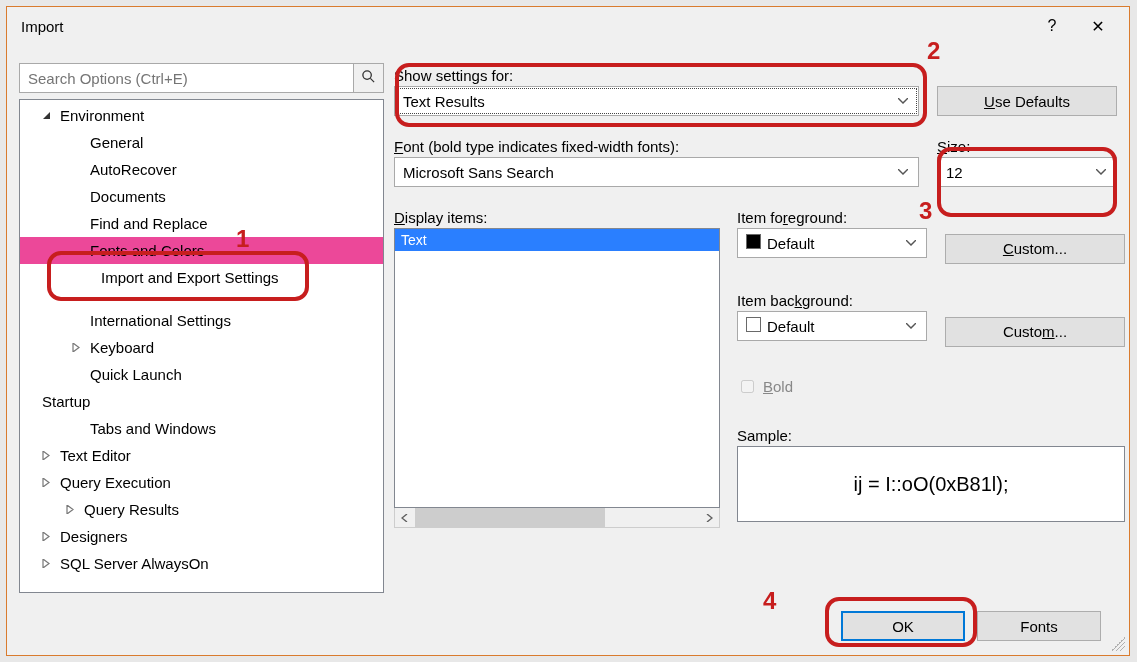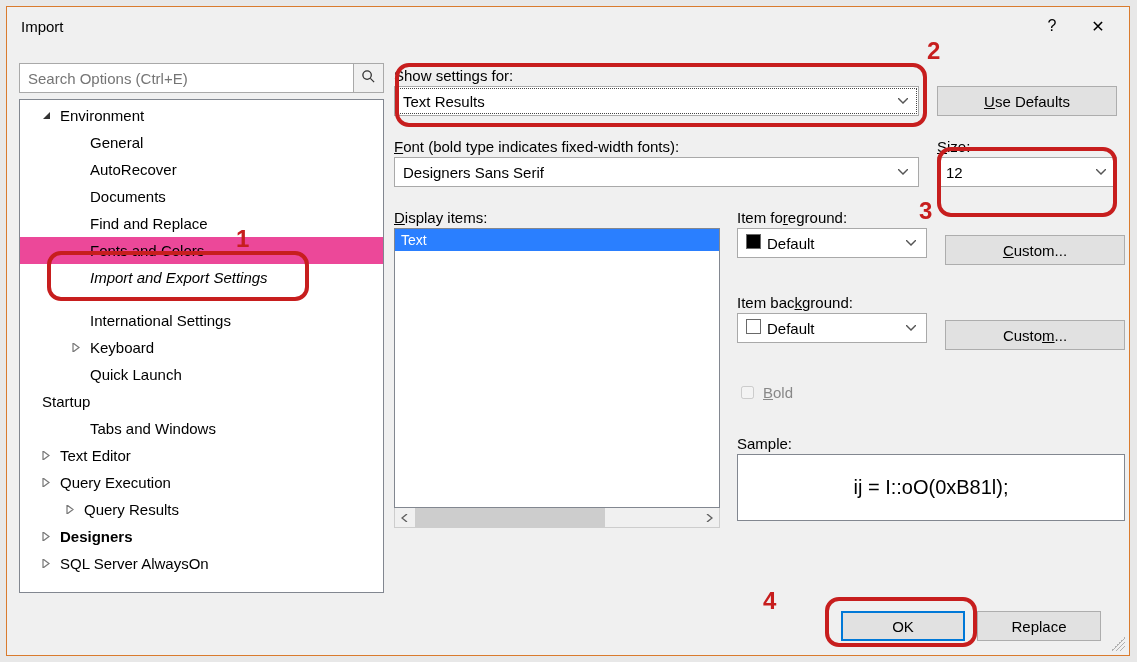--- a/index.html
+++ b/index.html
@@ -279,7 +279,7 @@
           <span><u class="accel">F</u>ont (bold type indicates fixed-width fonts):</span>
         </label>
         <div class="combo">
-          <span>Designers Sans Serif</span>
+          <span>Microsoft Sans Search</span>
           <span class="chev">
             <svg width="10" height="6" viewBox="0 0 10 6">
                 <path d="M0 0 L5 5 L10 0" fill="none" stroke="#555" stroke-width="1.4"></path>

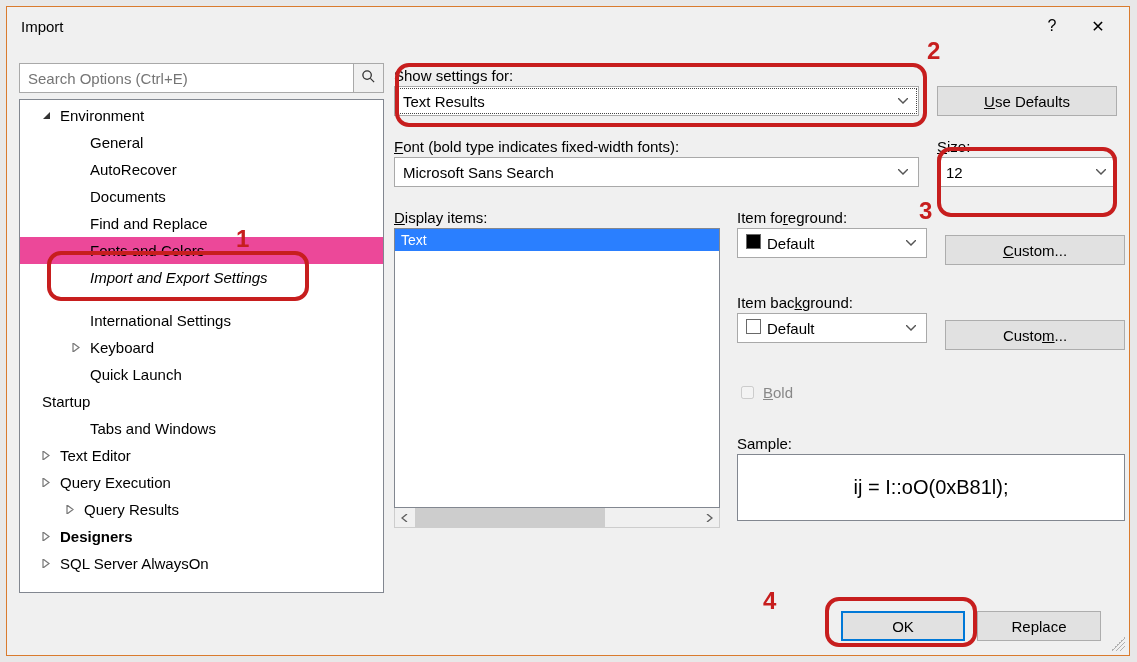--- a/index.html
+++ b/index.html
@@ -182,7 +182,7 @@
           </div>
           <div class="tree-item" style="padding-left: 48px;">
             <span class="tree-glyph"></span>
-            <span style="margin-left: 6px; font-style: italic;">Import and Export Settings</span>
+            <span style="margin-left: 17px;">Import and Export Settings</span>
           </div>
           <div class="tree-item" style="padding-left: 48px; margin-top: 16px;">
             <span class="tree-glyph"></span>

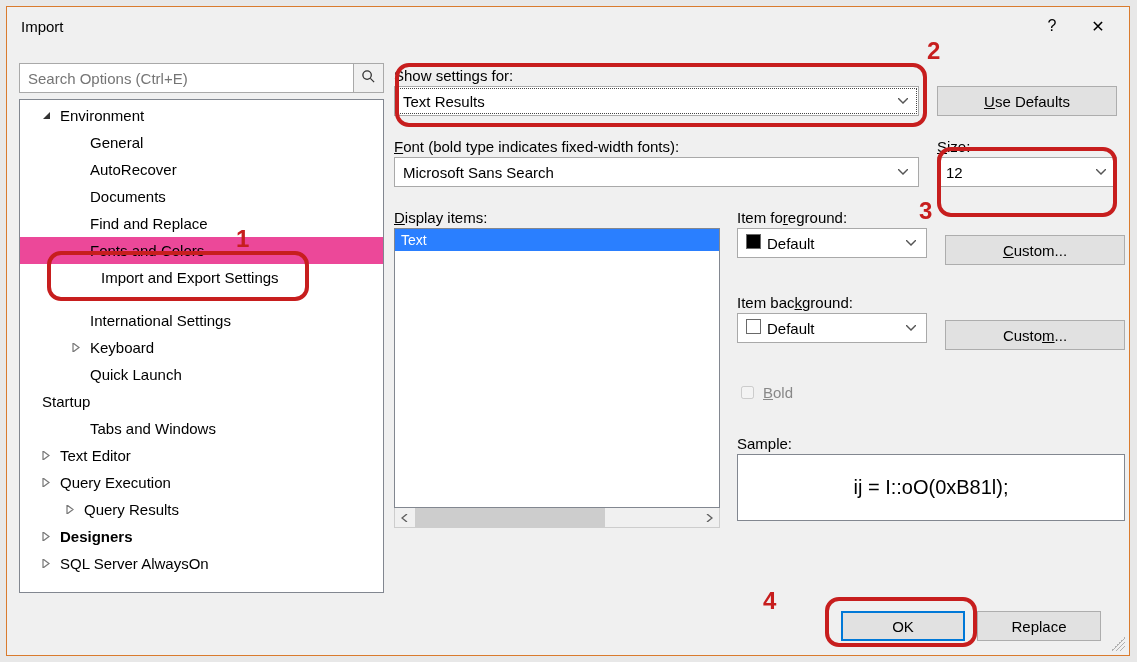--- a/index.html
+++ b/index.html
@@ -105,7 +105,7 @@
   .swatch.white { background:#fff; }
   .sample-box {
     border: 1px solid #828790; background: #fff;
-    height: 67px; display:flex; align-items:center; justify-content:center;
+    height: 76px; display:flex; align-items:center; justify-content:center;
     font-size: 20px;
   }
   .footer {

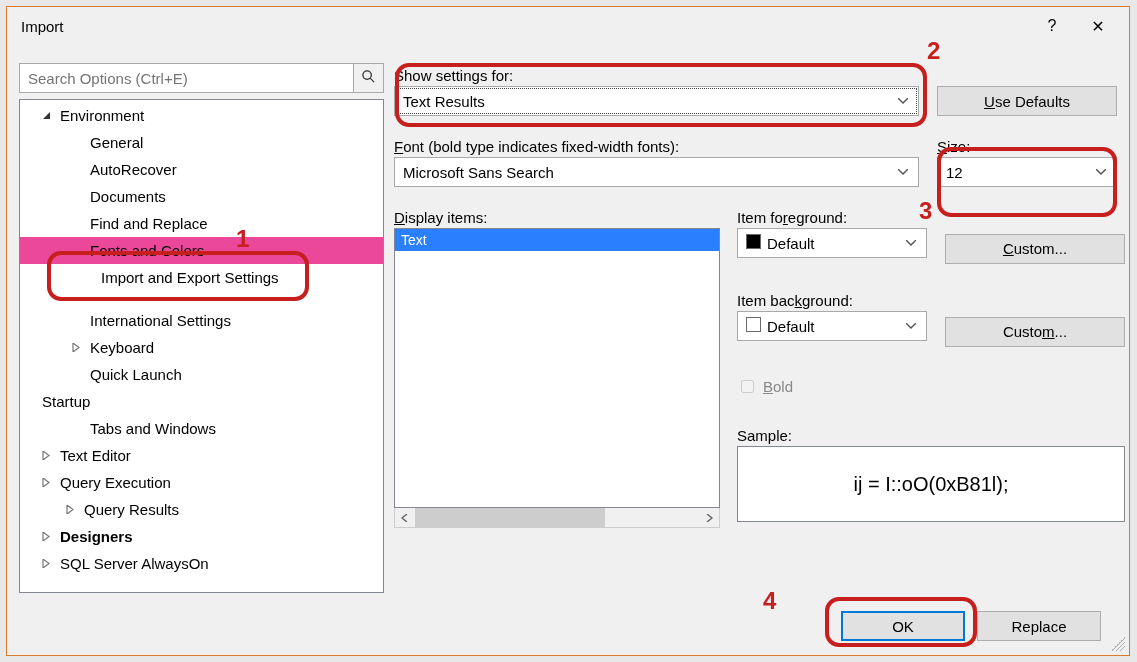--- a/index.html
+++ b/index.html
@@ -232,7 +232,7 @@
             </span>
             <span style="margin-left: 6px;">Query Results</span>
           </div>
-          <div class="tree-item" style="padding-left: 18px; font-weight: bold;">
+          <div class="tree-item" style="padding-left: 18px;">
             <span class="tree-glyph">
               <svg width="8" height="9" viewBox="0 0 8 9">
                 <path d="M1 0 L7 4.5 L1 9 Z" fill="none" stroke="#777" stroke-width="1.2"></path>

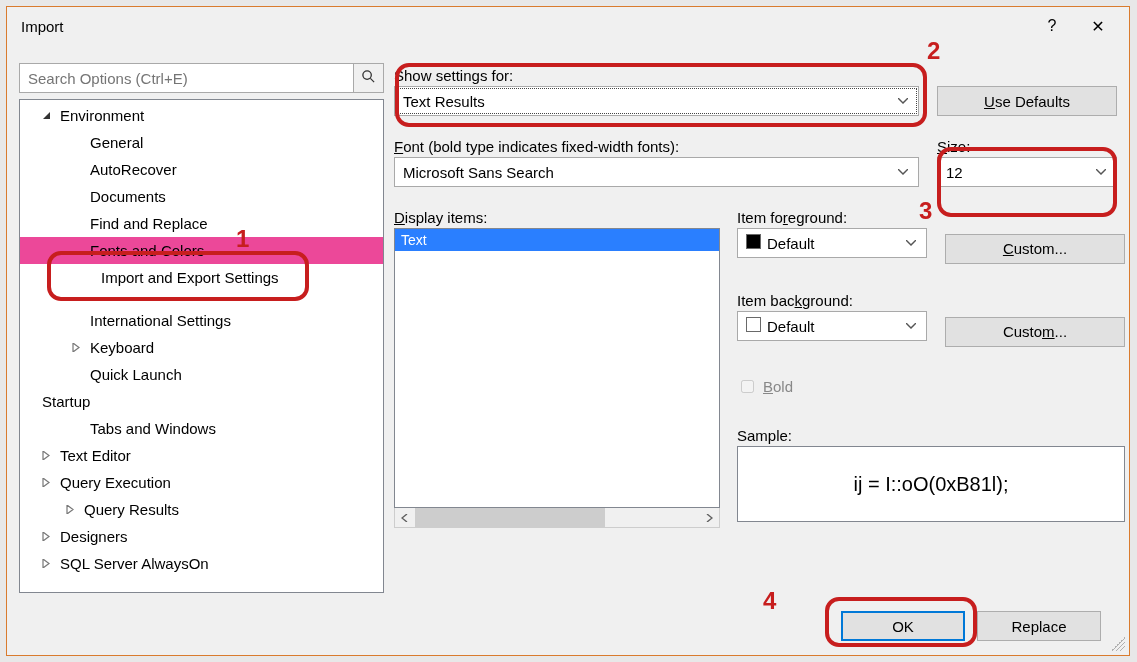--- a/index.html
+++ b/index.html
@@ -399,7 +399,7 @@
 
   <div class="footer">
     <div class="btn primary">OK</div>
-    <div class="btn">Replace</div>
+    <div class="btn">Fonts</div>
     <div class="hl" style="left:818px; top:0px; width:152px; height:50px"></div>
     <div class="hl-label" style="left:756px; top:-10px">4</div>
     <div class="resize-grip"></div>

